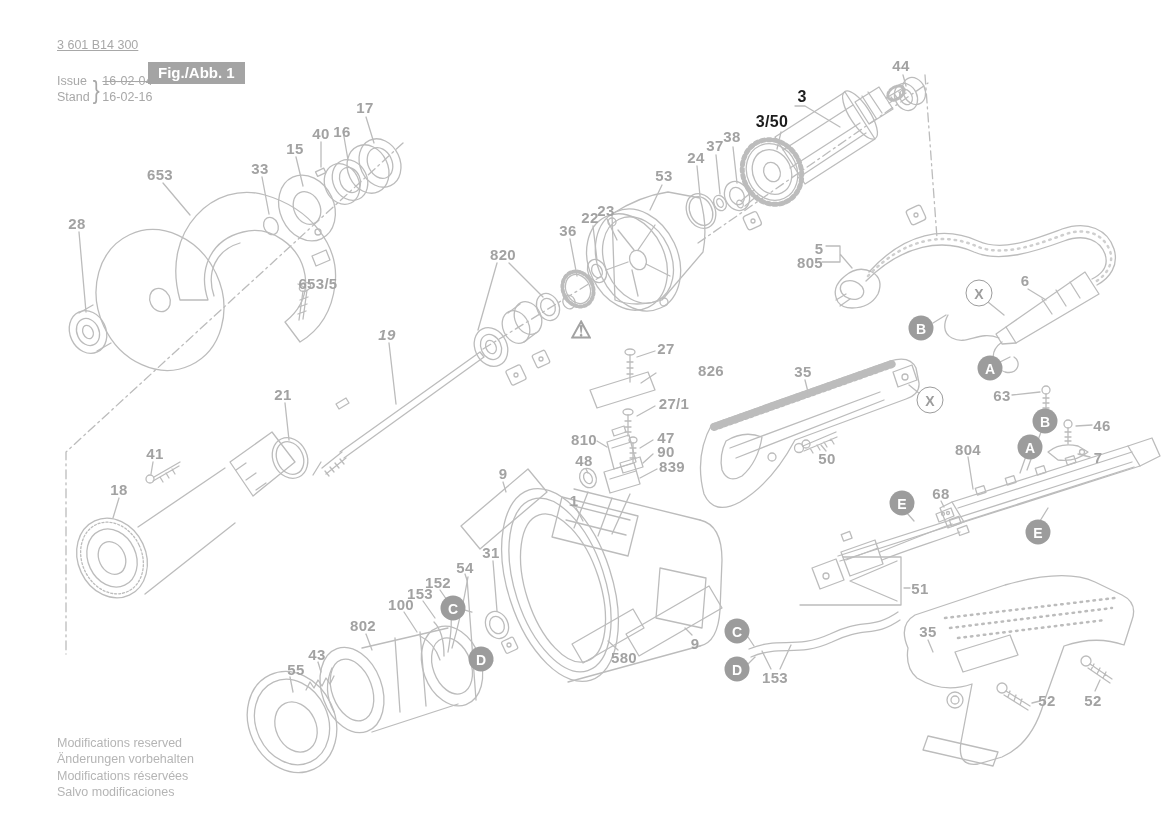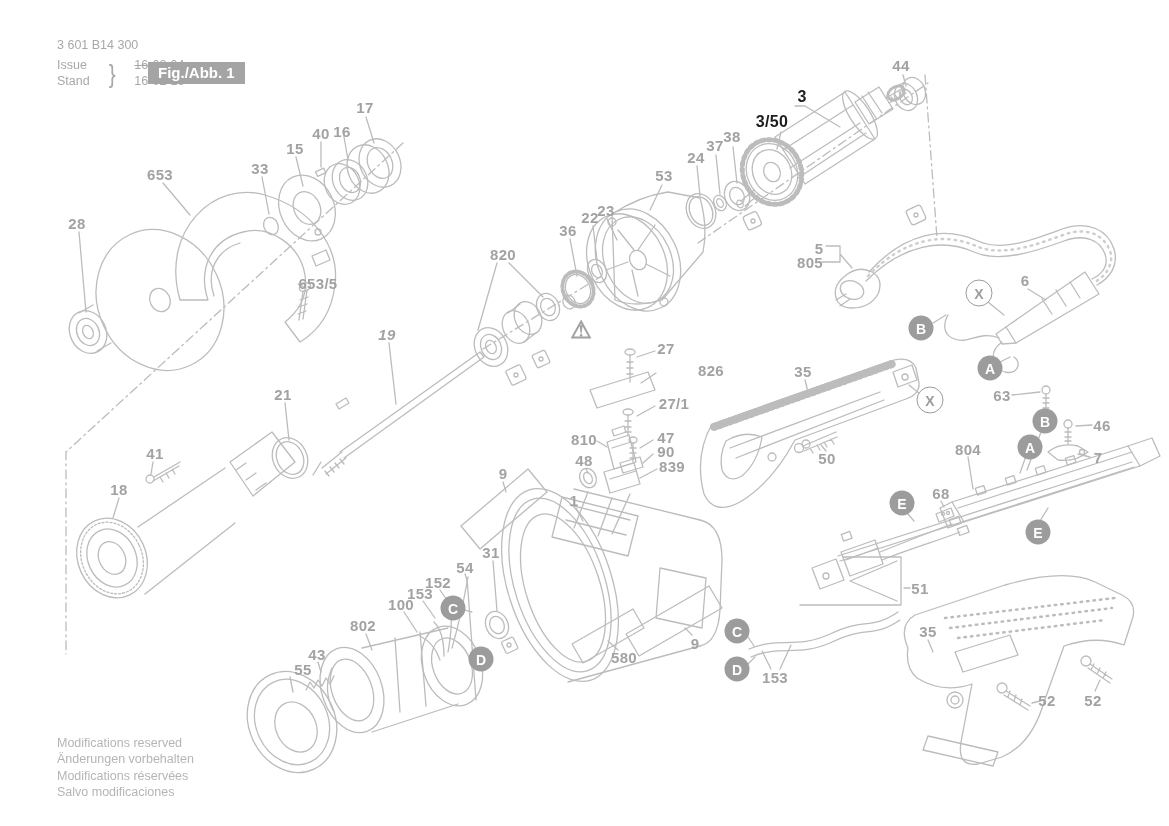--- a/index.html
+++ b/index.html
@@ -15,7 +15,7 @@
   .marker.outline{background:#ffffff;color:#9c9c9c;border:1.6px solid #9c9c9c;}
   .warn{position:absolute;transform:translate(-50%,-50%);color:#a2a2a2;font-size:24px;font-weight:bold;}
   .hdr{position:absolute;left:57px;top:38px;color:#a8a8a8;font-size:12.5px;line-height:1.25;}
-  .hdr .pn{margin-bottom:4px;}
+  .hdr .pn{margin-bottom:20px;text-decoration:underline;}
   .revgrid{display:grid;grid-template-columns:auto auto auto;column-gap:18px;align-items:center;}
   .brace{font-size:26px;font-weight:400;color:#a8a8a8;transform:scaleX(.8);grid-row:1/3;grid-column:2;}
   .strik{text-decoration:line-through;}

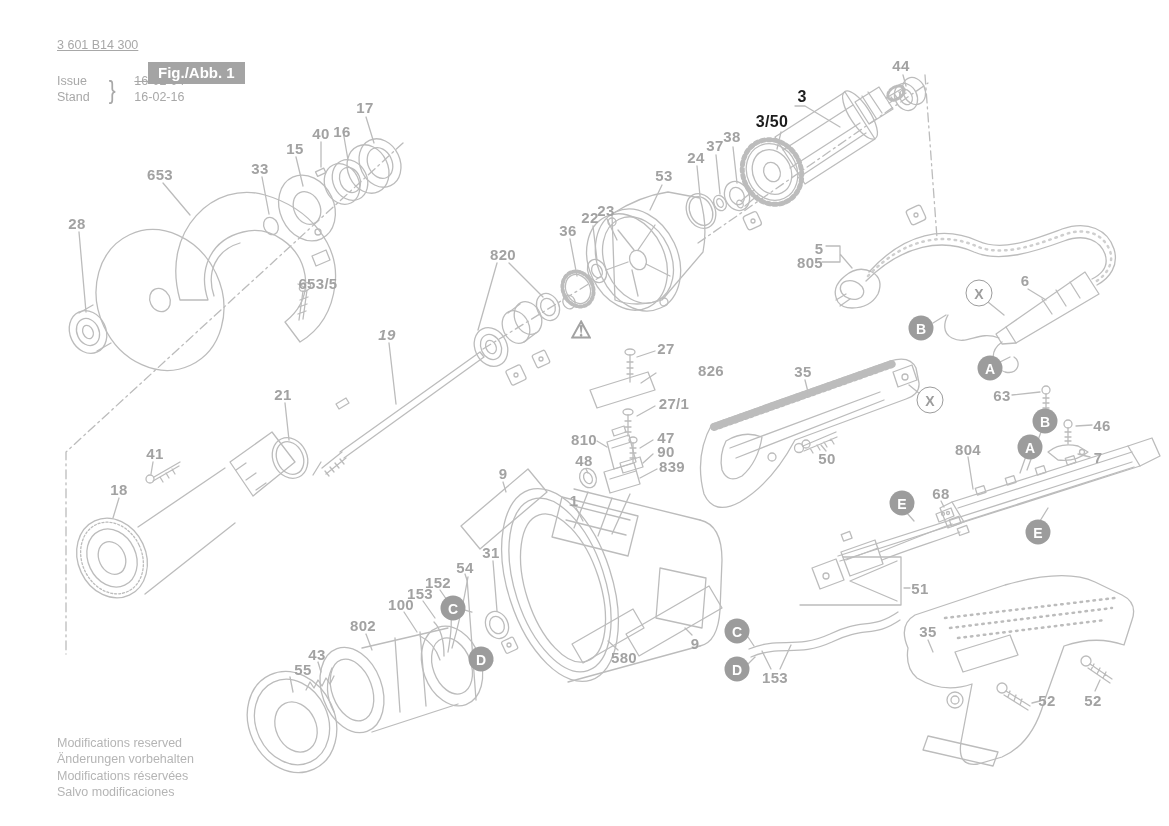--- a/index.html
+++ b/index.html
@@ -16,7 +16,7 @@
   .warn{position:absolute;transform:translate(-50%,-50%);color:#a2a2a2;font-size:24px;font-weight:bold;}
   .hdr{position:absolute;left:57px;top:38px;color:#a8a8a8;font-size:12.5px;line-height:1.25;}
   .hdr .pn{margin-bottom:20px;text-decoration:underline;}
-  .revgrid{display:grid;grid-template-columns:auto auto auto;column-gap:18px;align-items:center;}
+  .revgrid{display:grid;grid-template-columns:auto auto auto;column-gap:2px;align-items:center;}
   .brace{font-size:26px;font-weight:400;color:#a8a8a8;transform:scaleX(.8);grid-row:1/3;grid-column:2;}
   .strik{text-decoration:line-through;}
   .figbox{position:absolute;left:148px;top:62px;background:#a4a4a4;color:#ffffff;font-weight:bold;

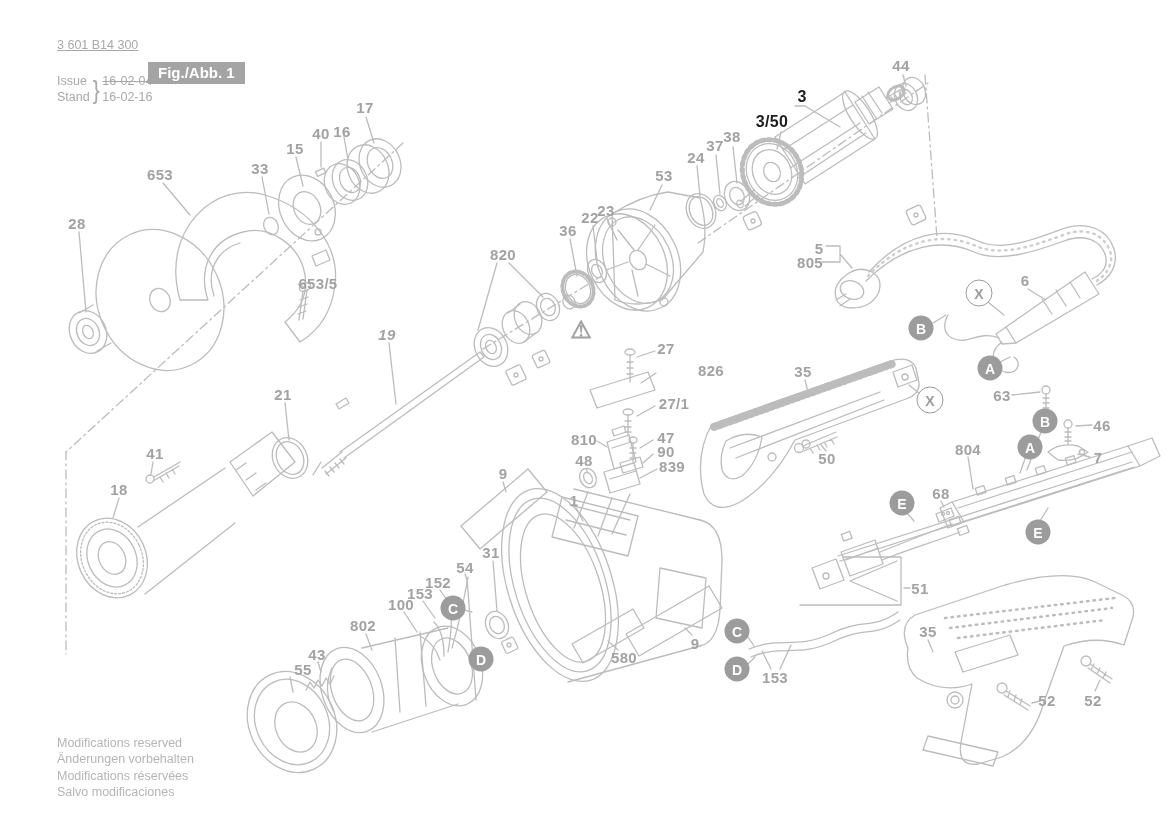--- a/index.html
+++ b/index.html
@@ -485,7 +485,7 @@
       <div class="callout" style="left: 401px; top: 604px;">100</div>
       <div class="callout" style="left: 363px; top: 625px;">802</div>
       <div class="callout" style="left: 317px; top: 654px;">43</div>
-      <div class="callout" style="left: 303px; top: 669px;">55</div>
+      <div class="callout" style="left: 296px; top: 669px;">55</div>
       <div class="callout" style="left: 819px; top: 248px;">5</div>
       <div class="callout" style="left: 810px; top: 262px;">805</div>
       <div class="callout" style="left: 1025px; top: 280px;">6</div>

